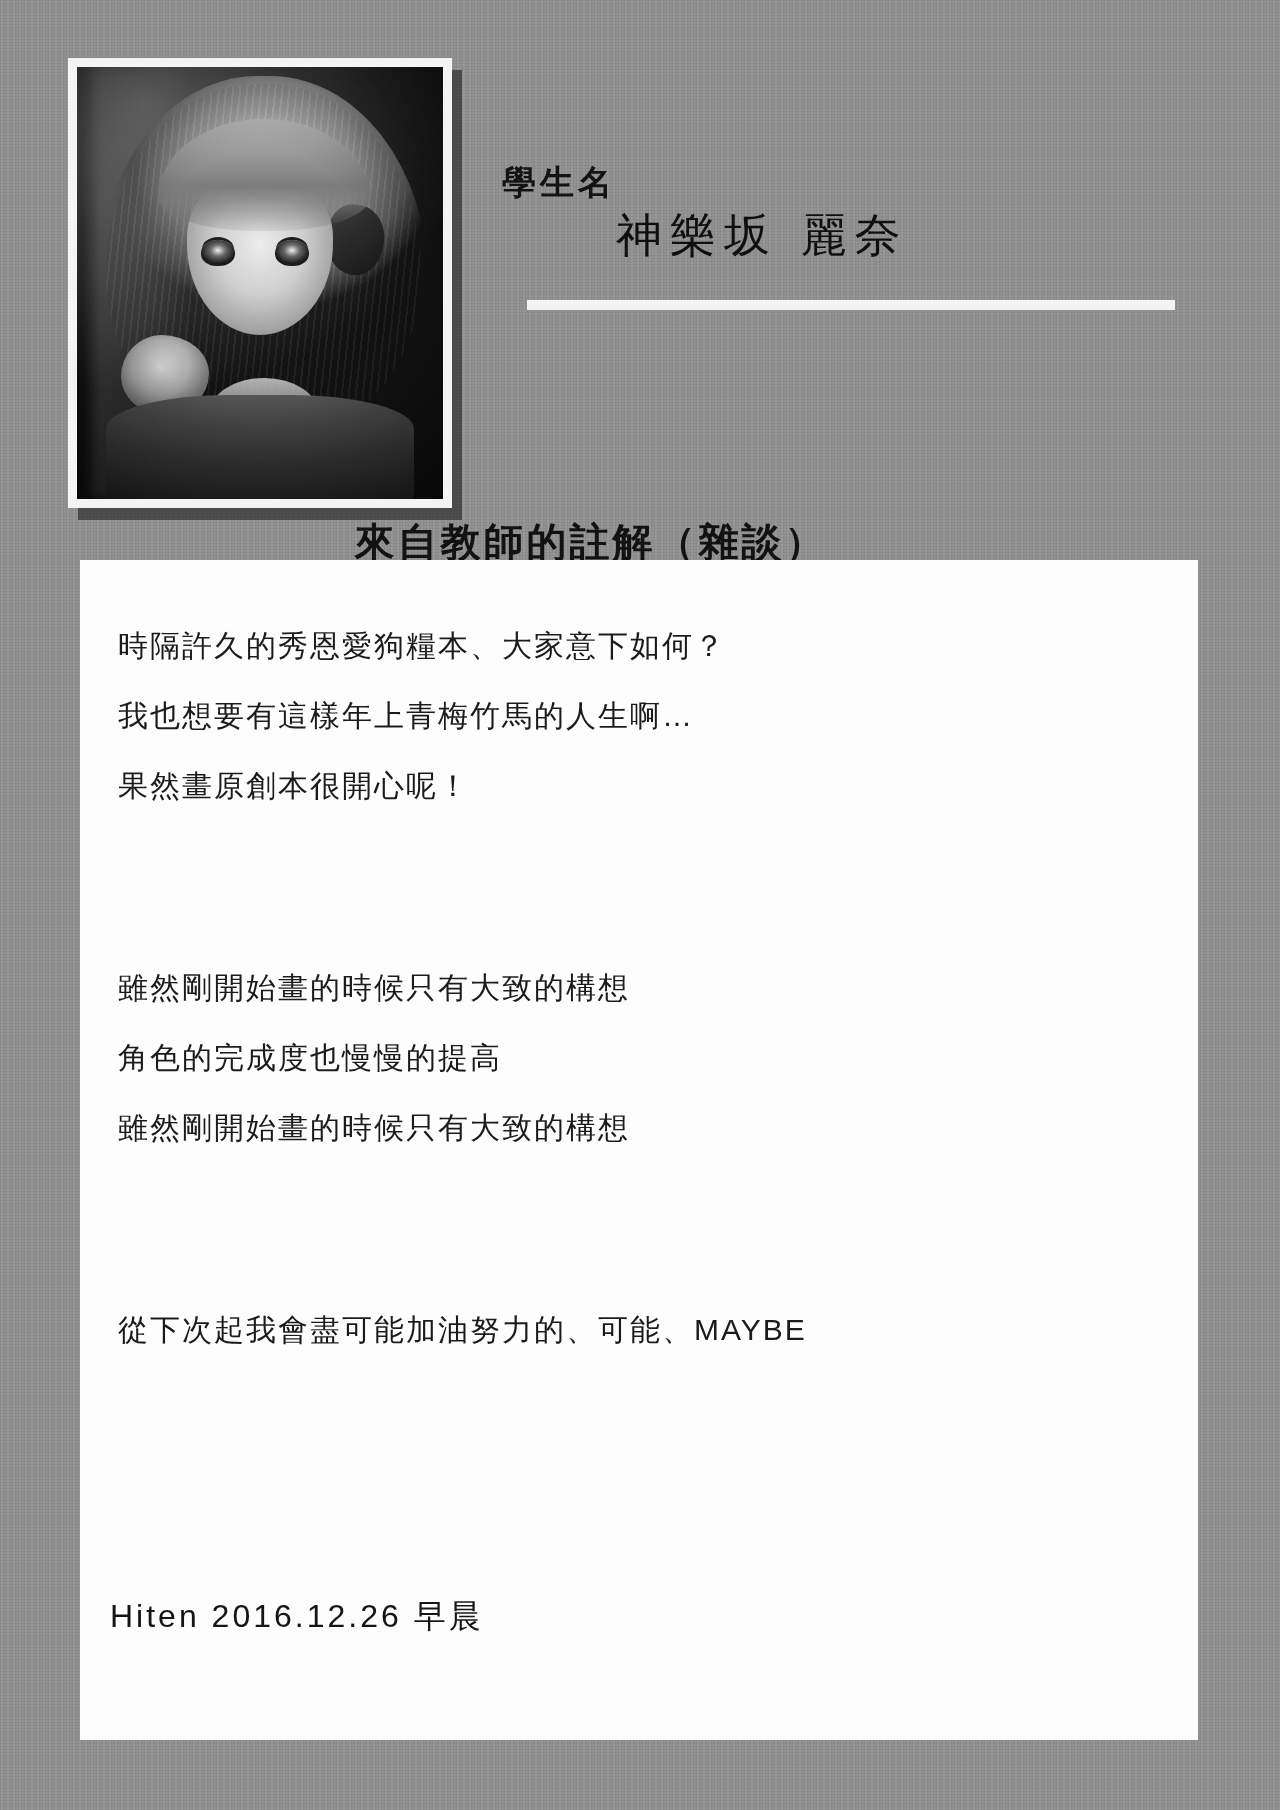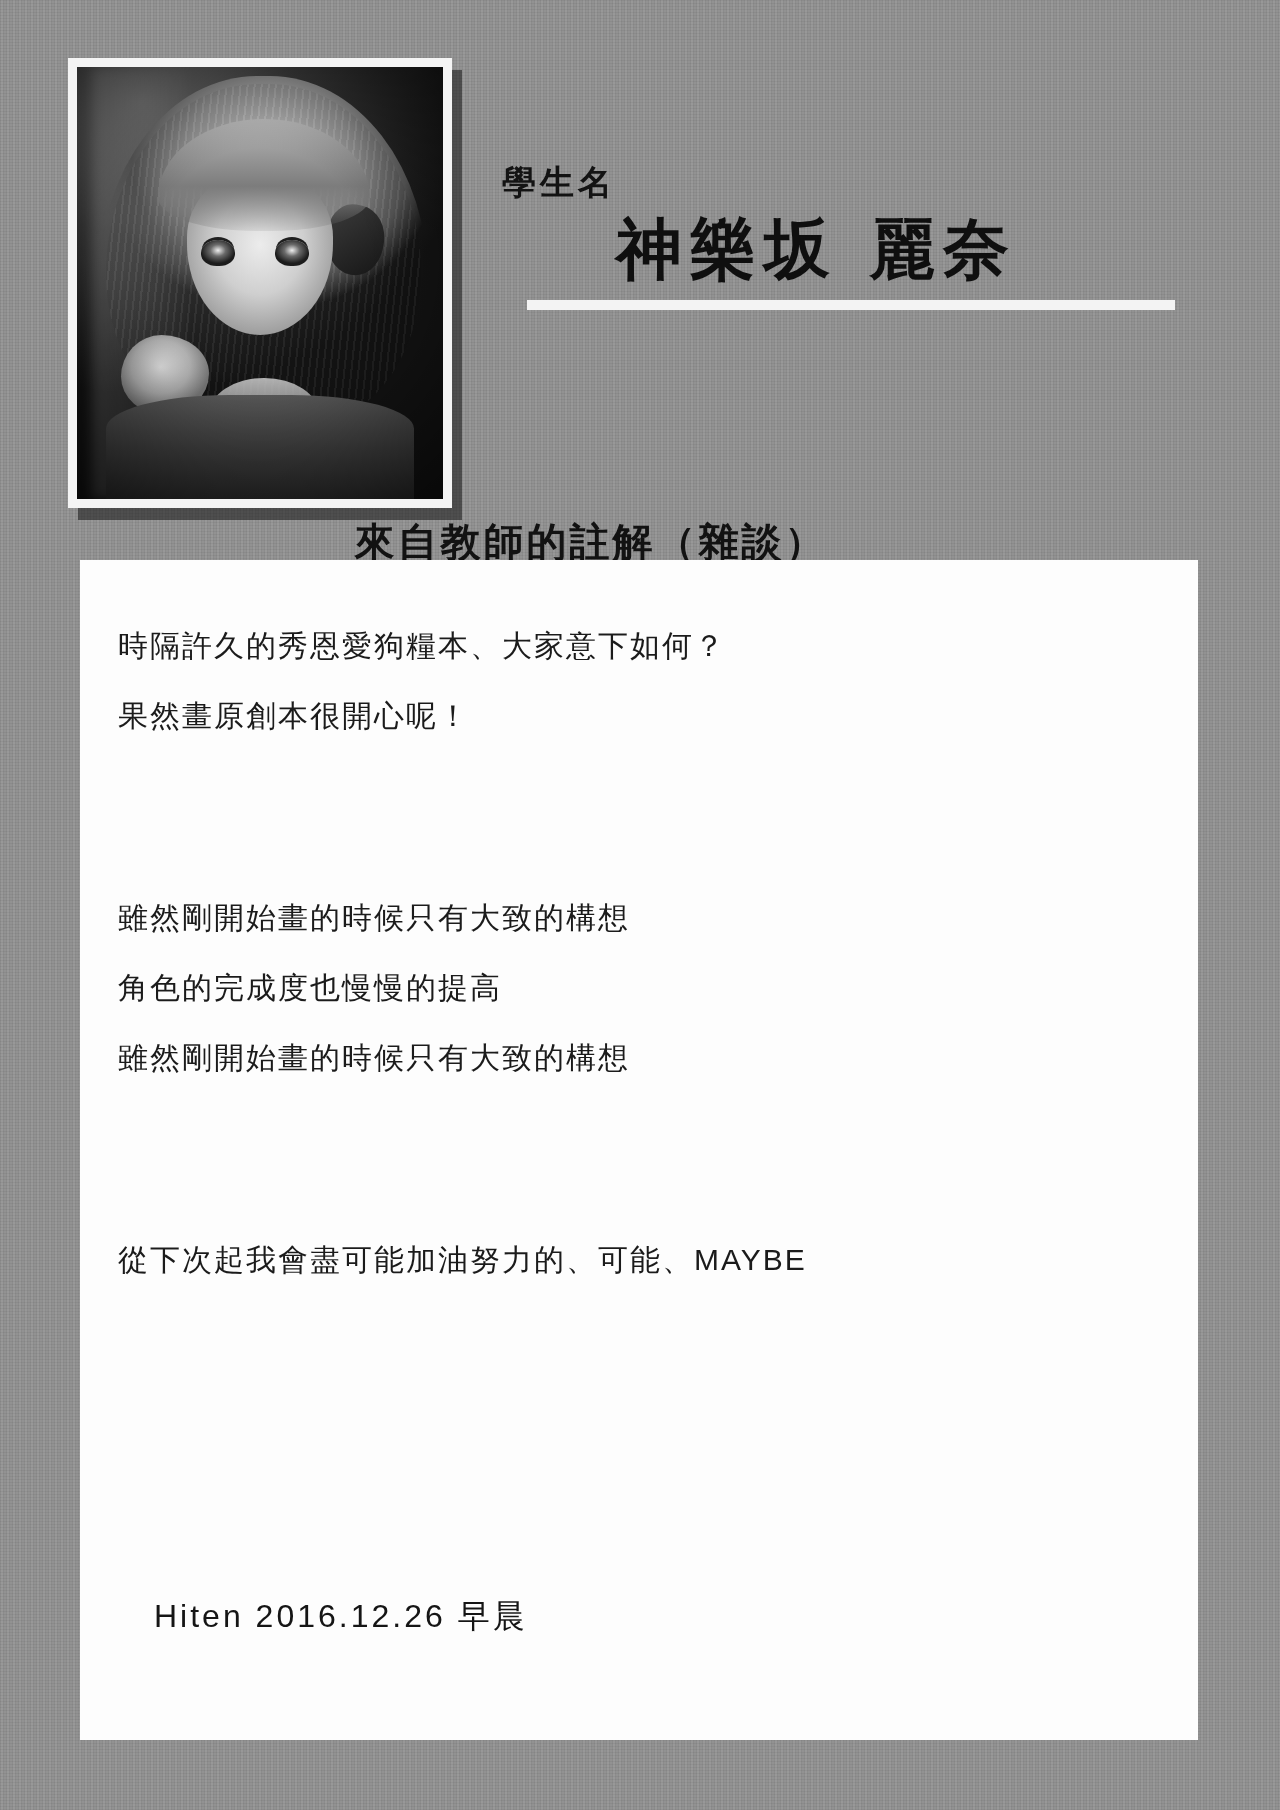--- a/index.html
+++ b/index.html
@@ -193,8 +193,8 @@
     left: 616px;
     top: 205px;
     font-family: "DejaVu Serif", serif;
-    font-weight: bold;
-    font-size: 66px;
+    font-weight: normal;
+    font-size: 46px;
     color: #0f0f0f;
     letter-spacing: 8px;
     white-space: nowrap;

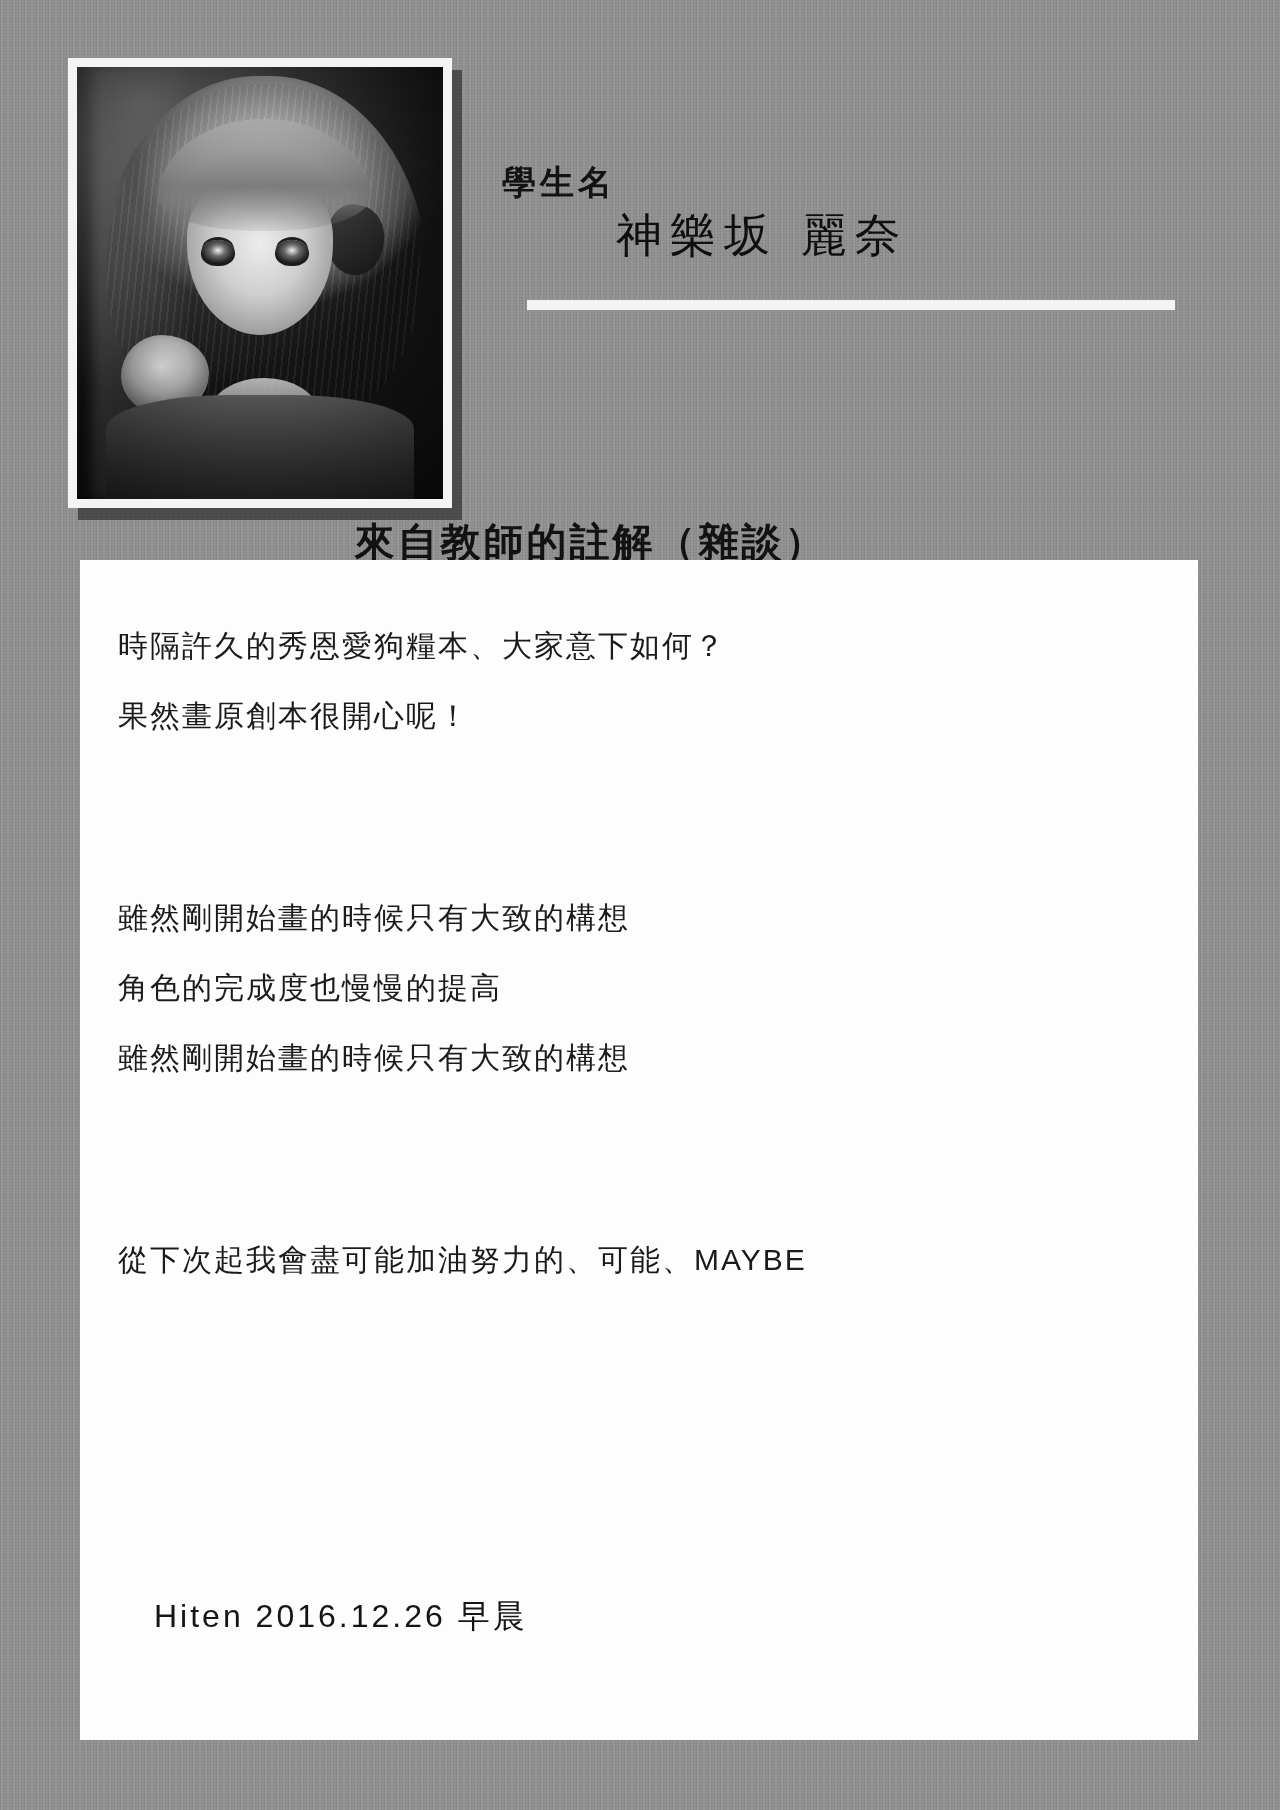--- a/index.html
+++ b/index.html
@@ -295,6 +295,7 @@
 
 <div class="notes-body">
   <p>時隔許久的秀恩愛狗糧本、大家意下如何？</p>
+  <p>我也想要有這樣年上青梅竹馬的人生啊…</p>
   <p>果然畫原創本很開心呢！</p>
   <div class="gap"></div>
   <div class="gap"></div>

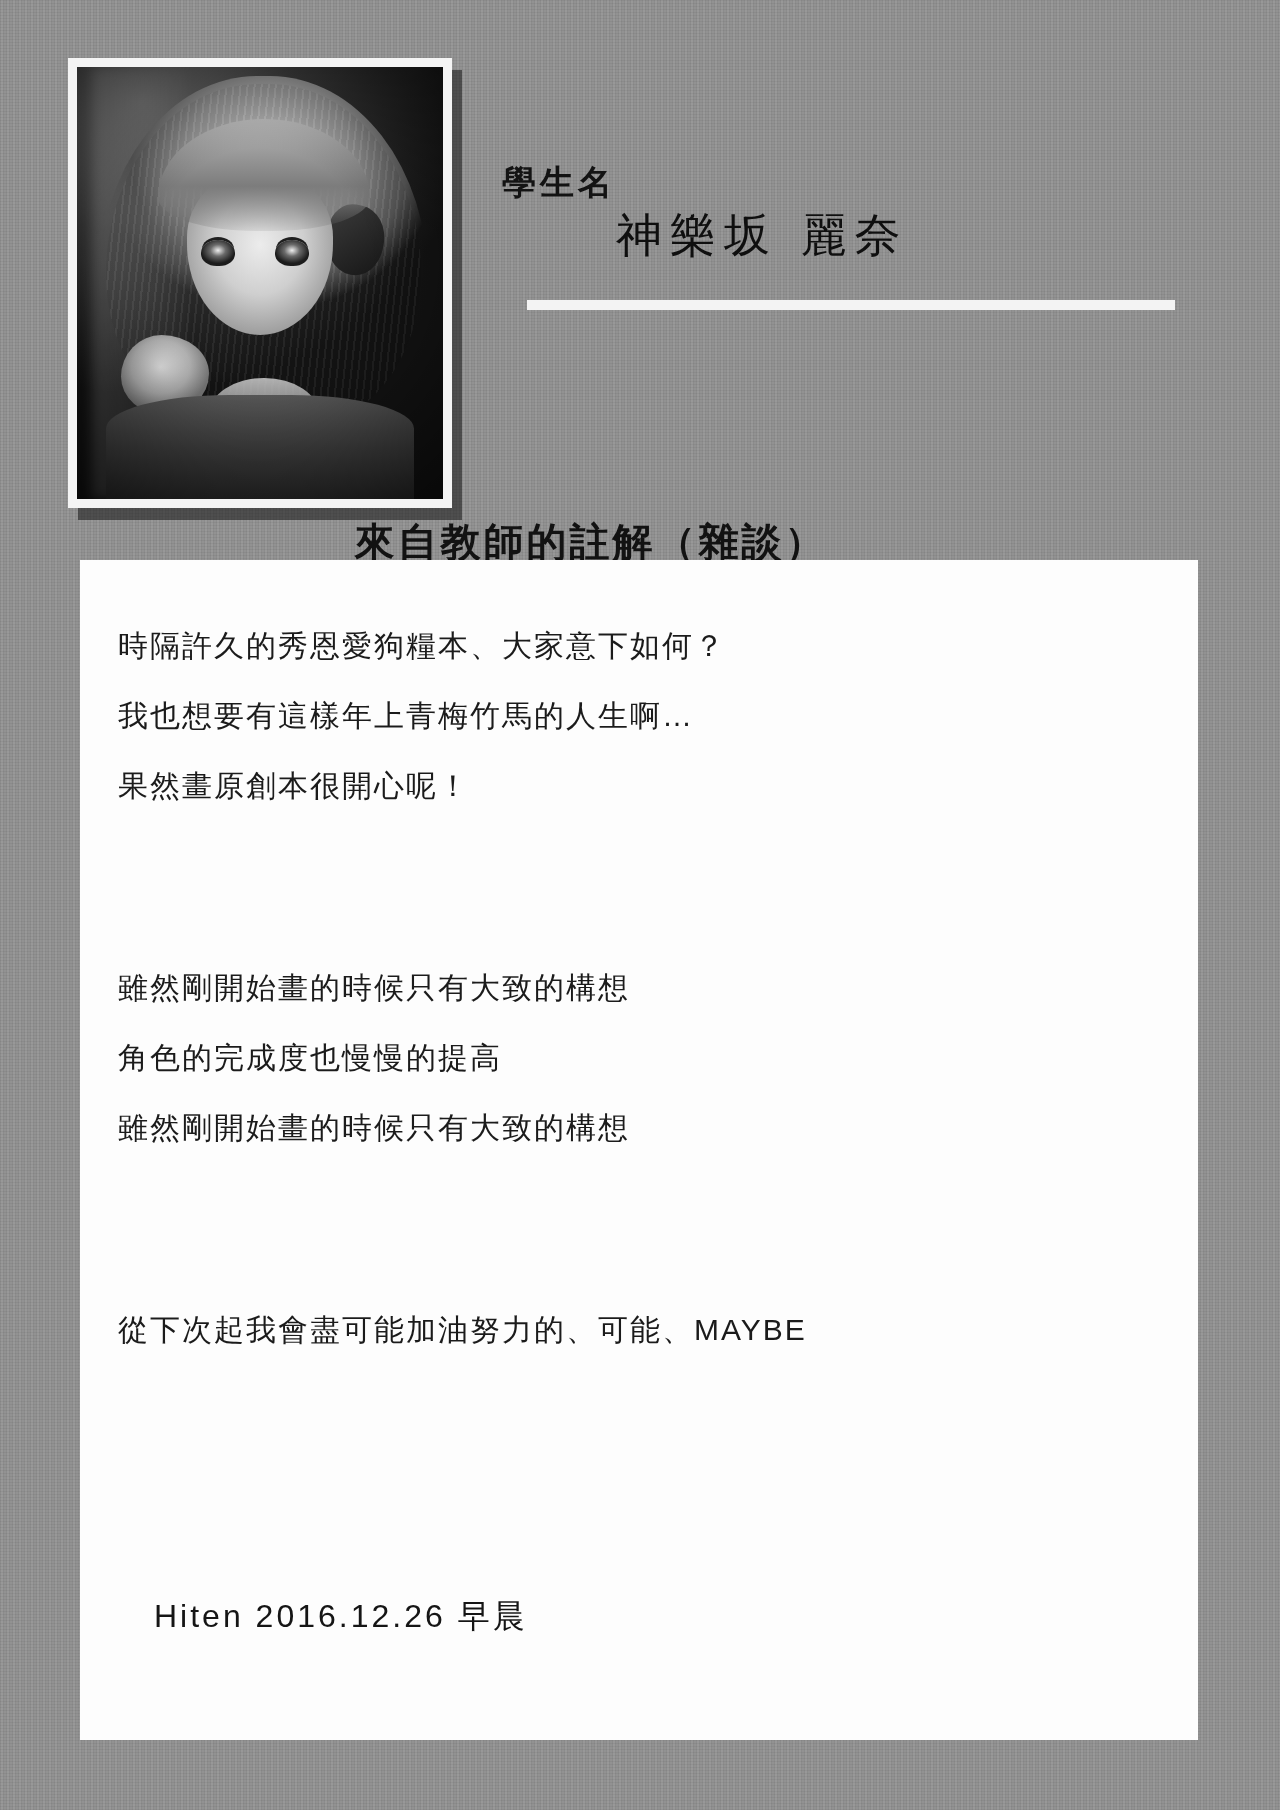--- a/index.html
+++ b/index.html
@@ -257,7 +257,6 @@
     font-size: 32px;
     letter-spacing: 3px;
     color: #151515;
-    margin-left: 44px;
   }
 </style>
 </head>

